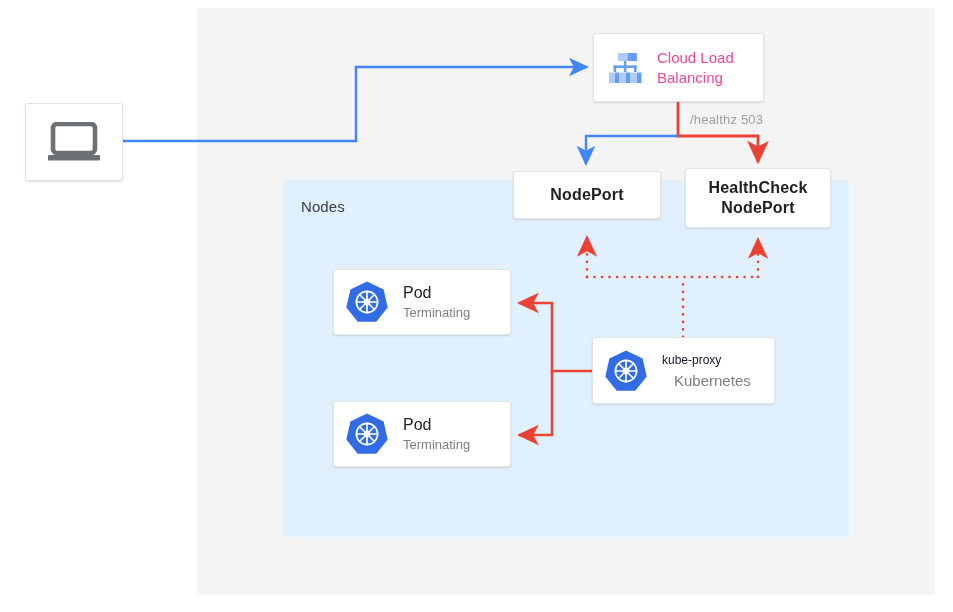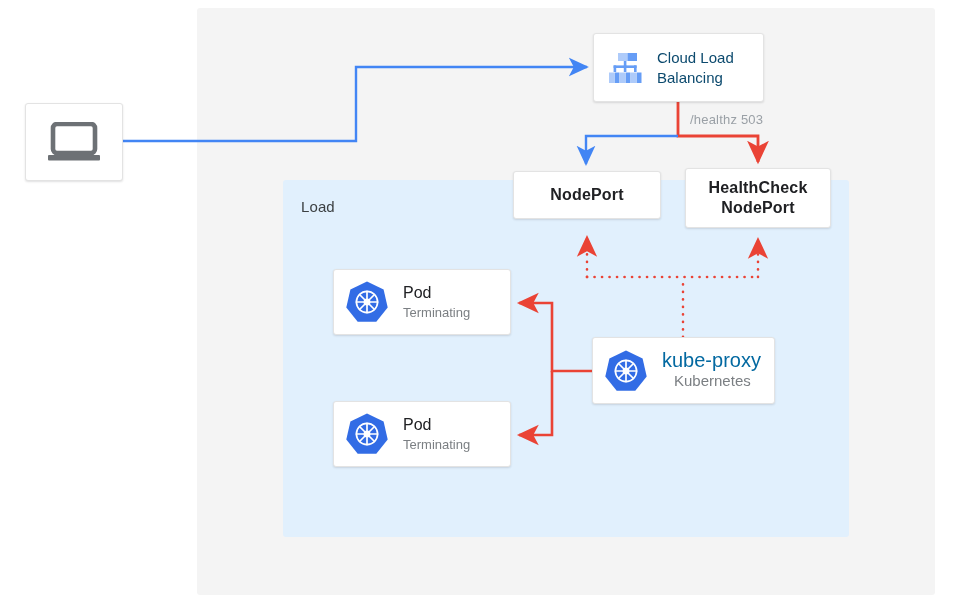--- a/index.html
+++ b/index.html
@@ -29,7 +29,7 @@
   
   .clb-card{left:593px;top:33px;width:171px;height:69px;display:flex;align-items:center;}
   .clb-icon{width:38px;height:32px;margin-left:12px;flex:0 0 auto;}
-  .clb-text{margin-left:13px;font-size:15px;line-height:20px;color:#0c4a6e;}
+  .clb-text{margin-left:13px;font-size:15px;line-height:20px;color:#ec4899;}
 
   
   .np-card{left:513px;top:171px;width:148px;height:48px;display:flex;

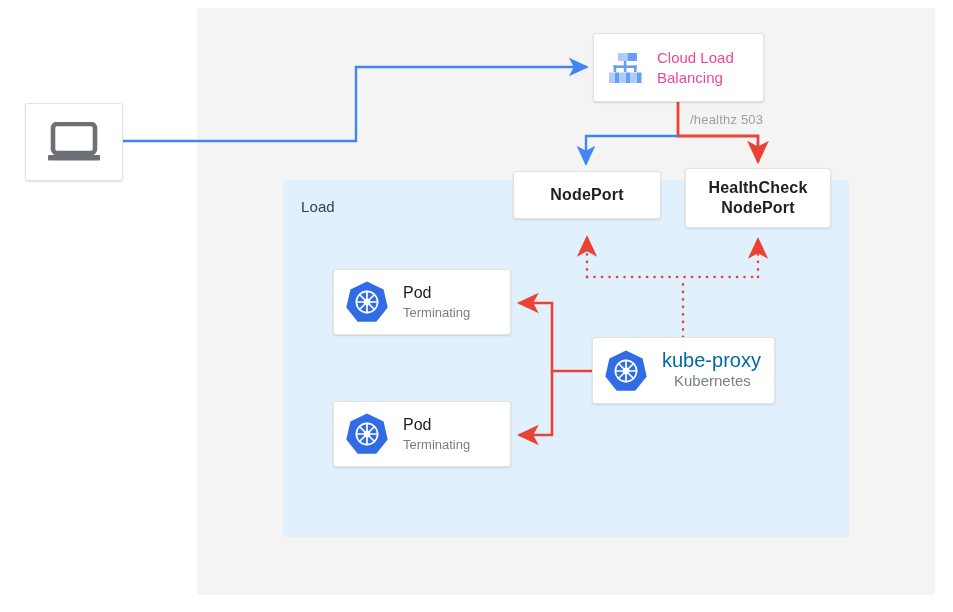--- a/index.html
+++ b/index.html
@@ -69,7 +69,7 @@
 
   <div class="outer-panel"></div>
   <div class="nodes-panel"></div>
-  <div class="nodes-label">Load</div>
+  <div class="nodes-label">Nodes</div>
 
   <svg class="edges" viewBox="0 0 953 612">
     <defs>

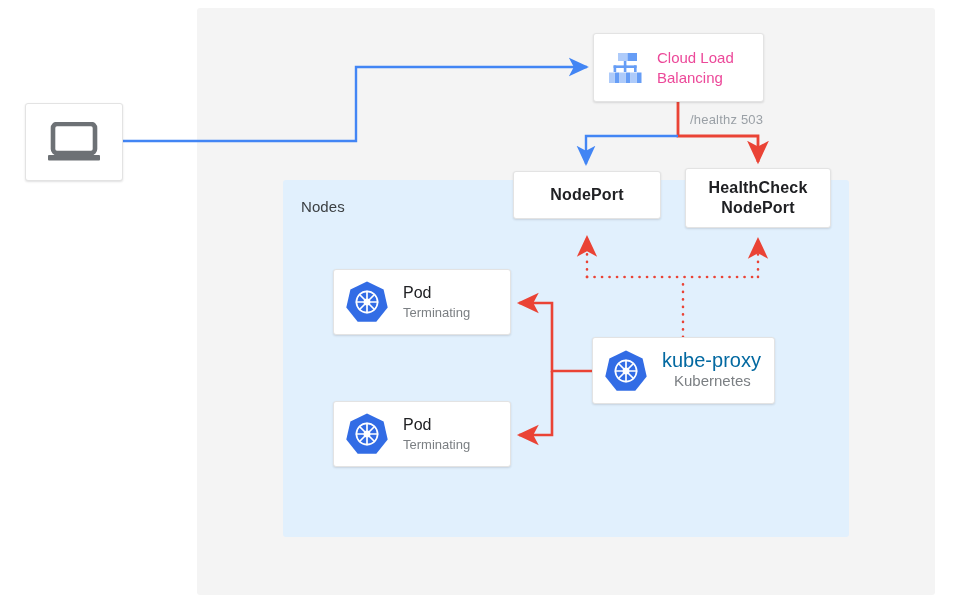--- a/index.html
+++ b/index.html
@@ -51,7 +51,7 @@
   
   .kp-card{left:592px;top:337px;width:183px;height:67px;display:flex;align-items:center;}
   .kp-text{margin-left:14px;}
-  .kp-title{font-size:20px;color:#0369a1;line-height:19px;}
+  .kp-title{font-size:12px;color:#0f172a;line-height:19px;}
   .kp-sub{font-size:15px;color:#7b7f83;line-height:19px;margin-top:1px;margin-left:12px;}
 
   

